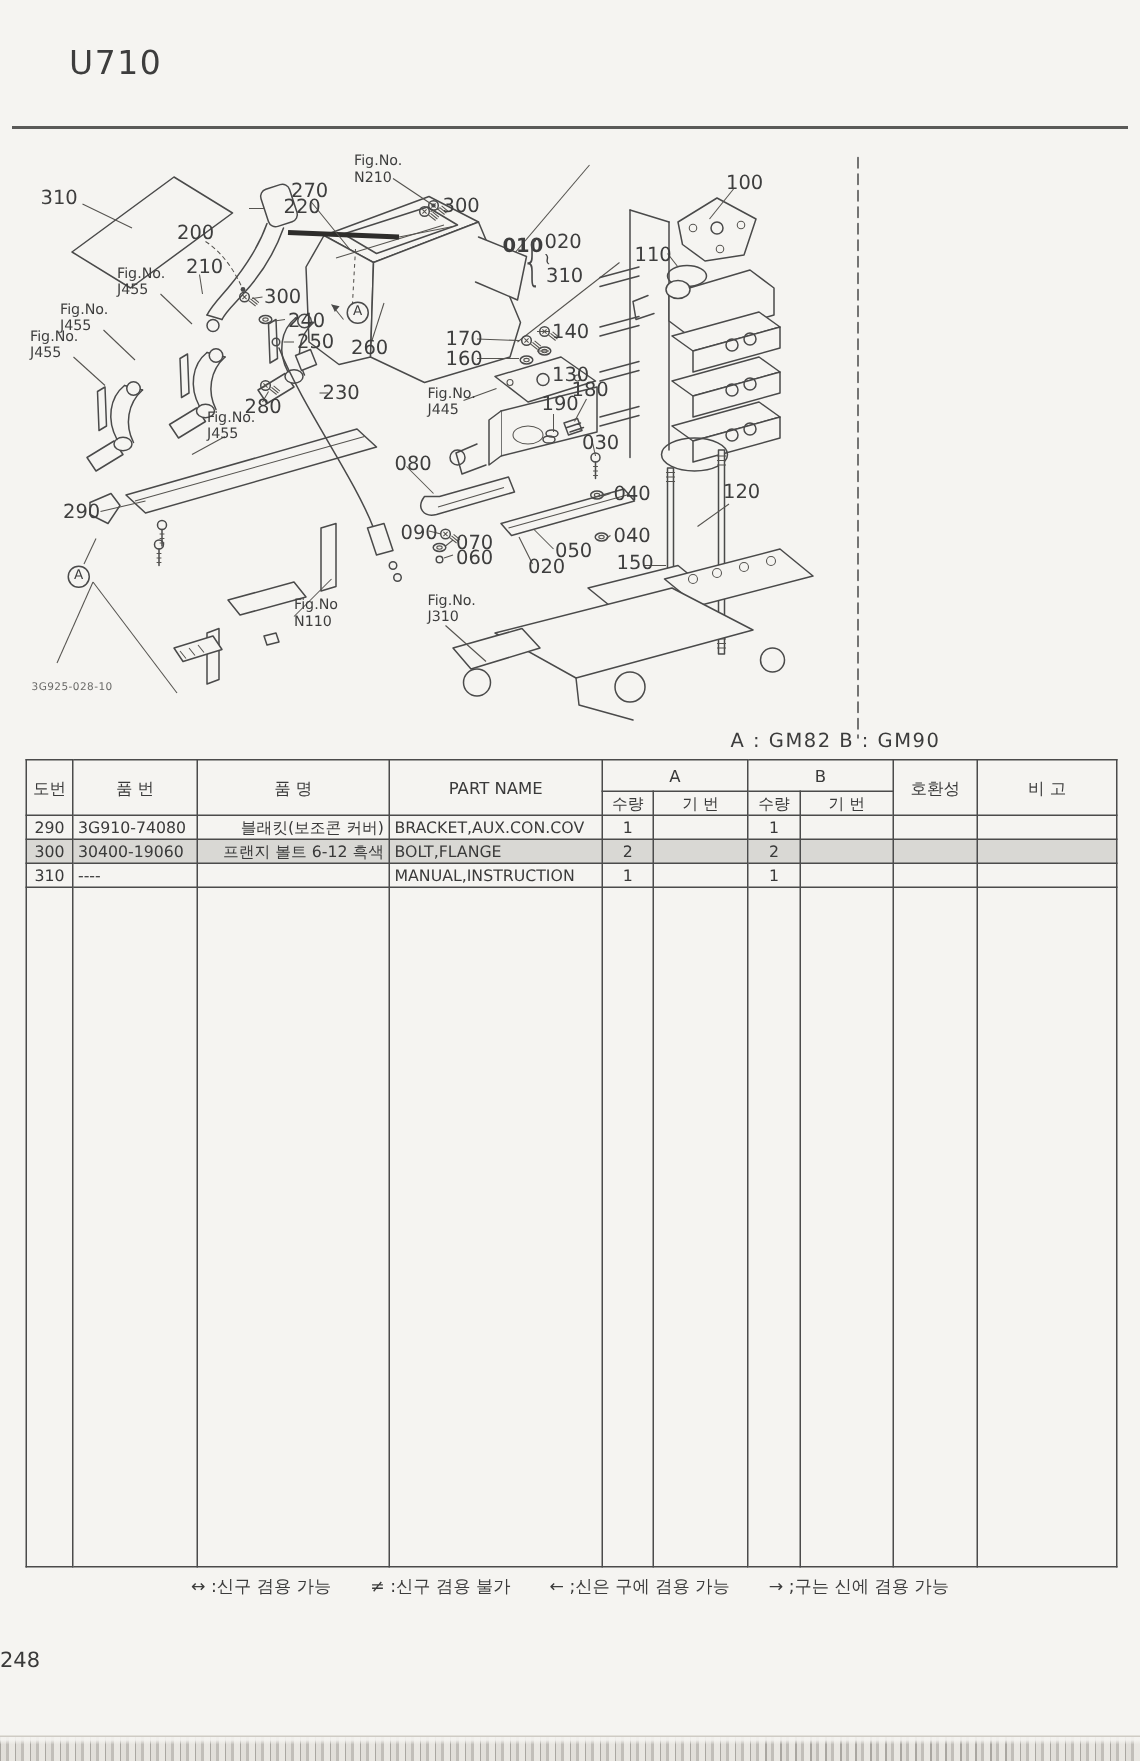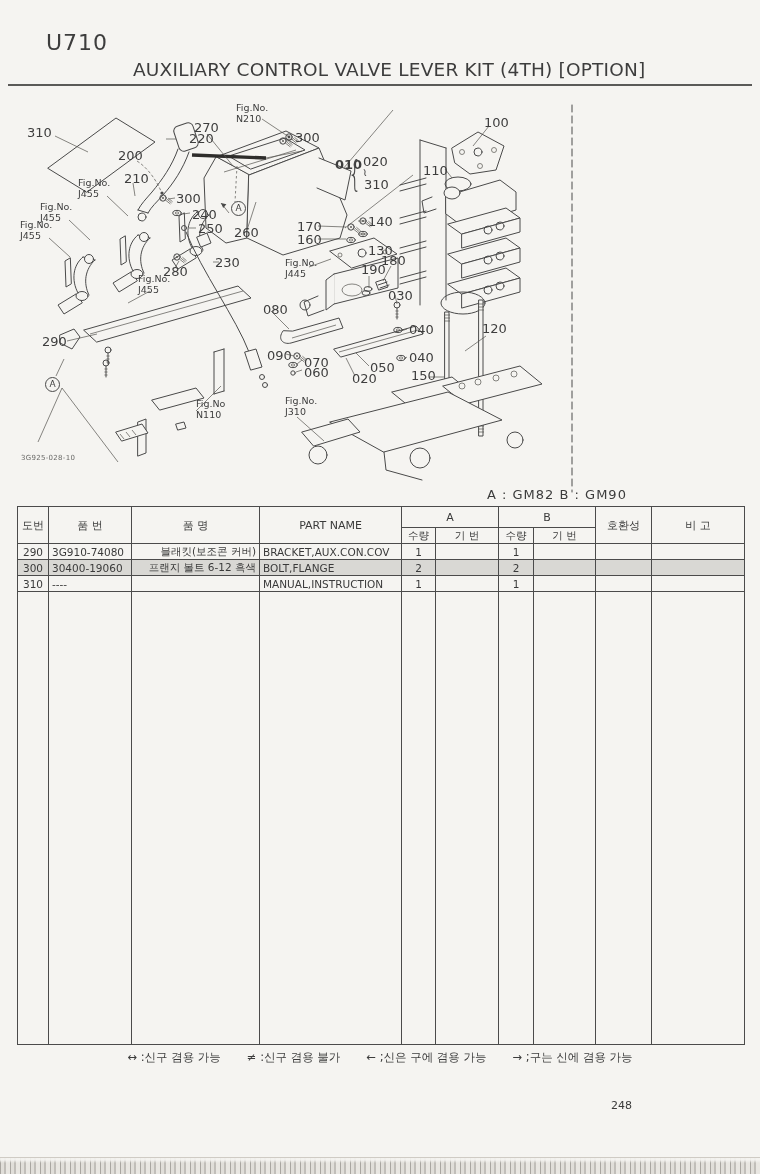--- a/index.html
+++ b/index.html
@@ -65,7 +65,6 @@
 <div class="page">
 
   <div class="hdr-code">U710</div>
-  <div class="hdr-en">AUXILIARY CONTROL VALVE LEVER KIT (4TH) [OPTION]</div>
   <div class="hdr-rule"></div>
 
   <div class="diagram">

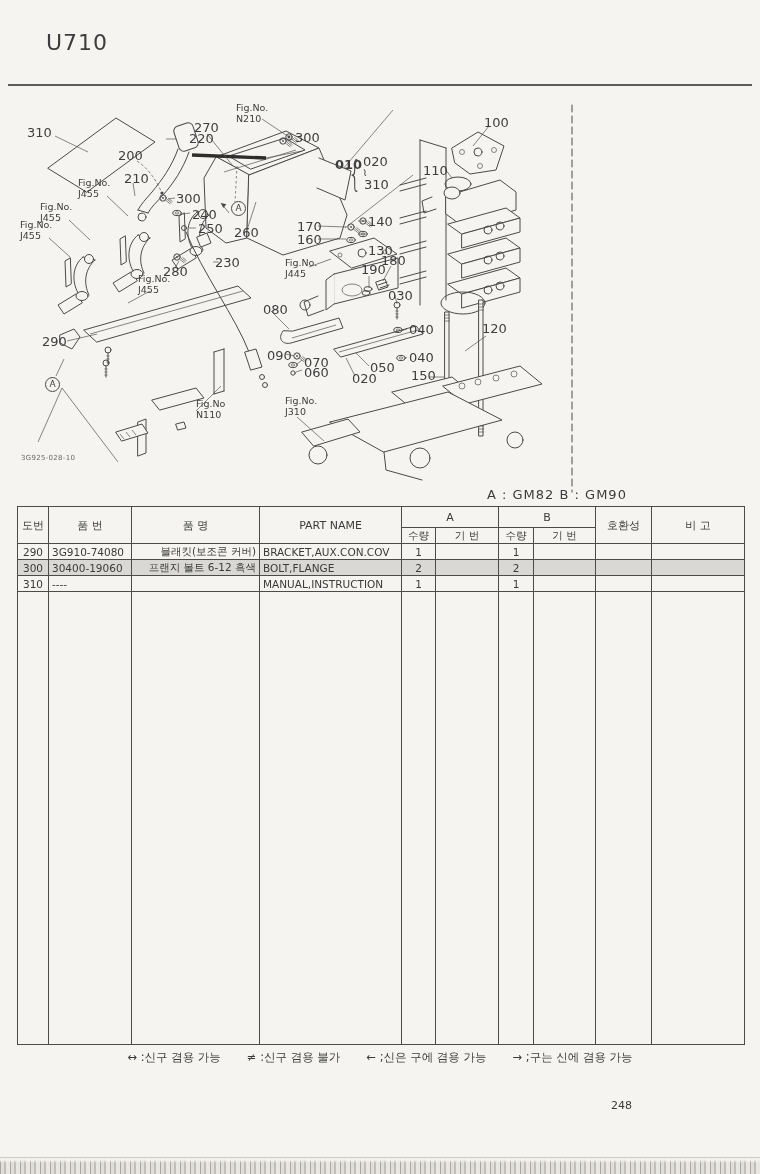--- a/index.html
+++ b/index.html
@@ -46,7 +46,7 @@
   
   .legend{position:absolute;left:0;top:1050px;width:760px;display:flex;justify-content:center;
       gap:26px;font-size:11.5px;color:#3c3c3c;white-space:nowrap;}
-  .pagenum{position:absolute;left:0;top:1099px;width:632px;text-align:right;font-size:11px;color:#3a3a3a;}
+  .pagenum{position:absolute;left:0;top:1099px;width:632px;text-align:left;font-size:14px;color:#3a3a3a;}
   .scan-strip{position:absolute;left:0;top:1157px;width:760px;height:17px;
       background:
         linear-gradient(180deg, rgba(245,244,241,.9) 0 2px, rgba(0,0,0,0) 5px),

